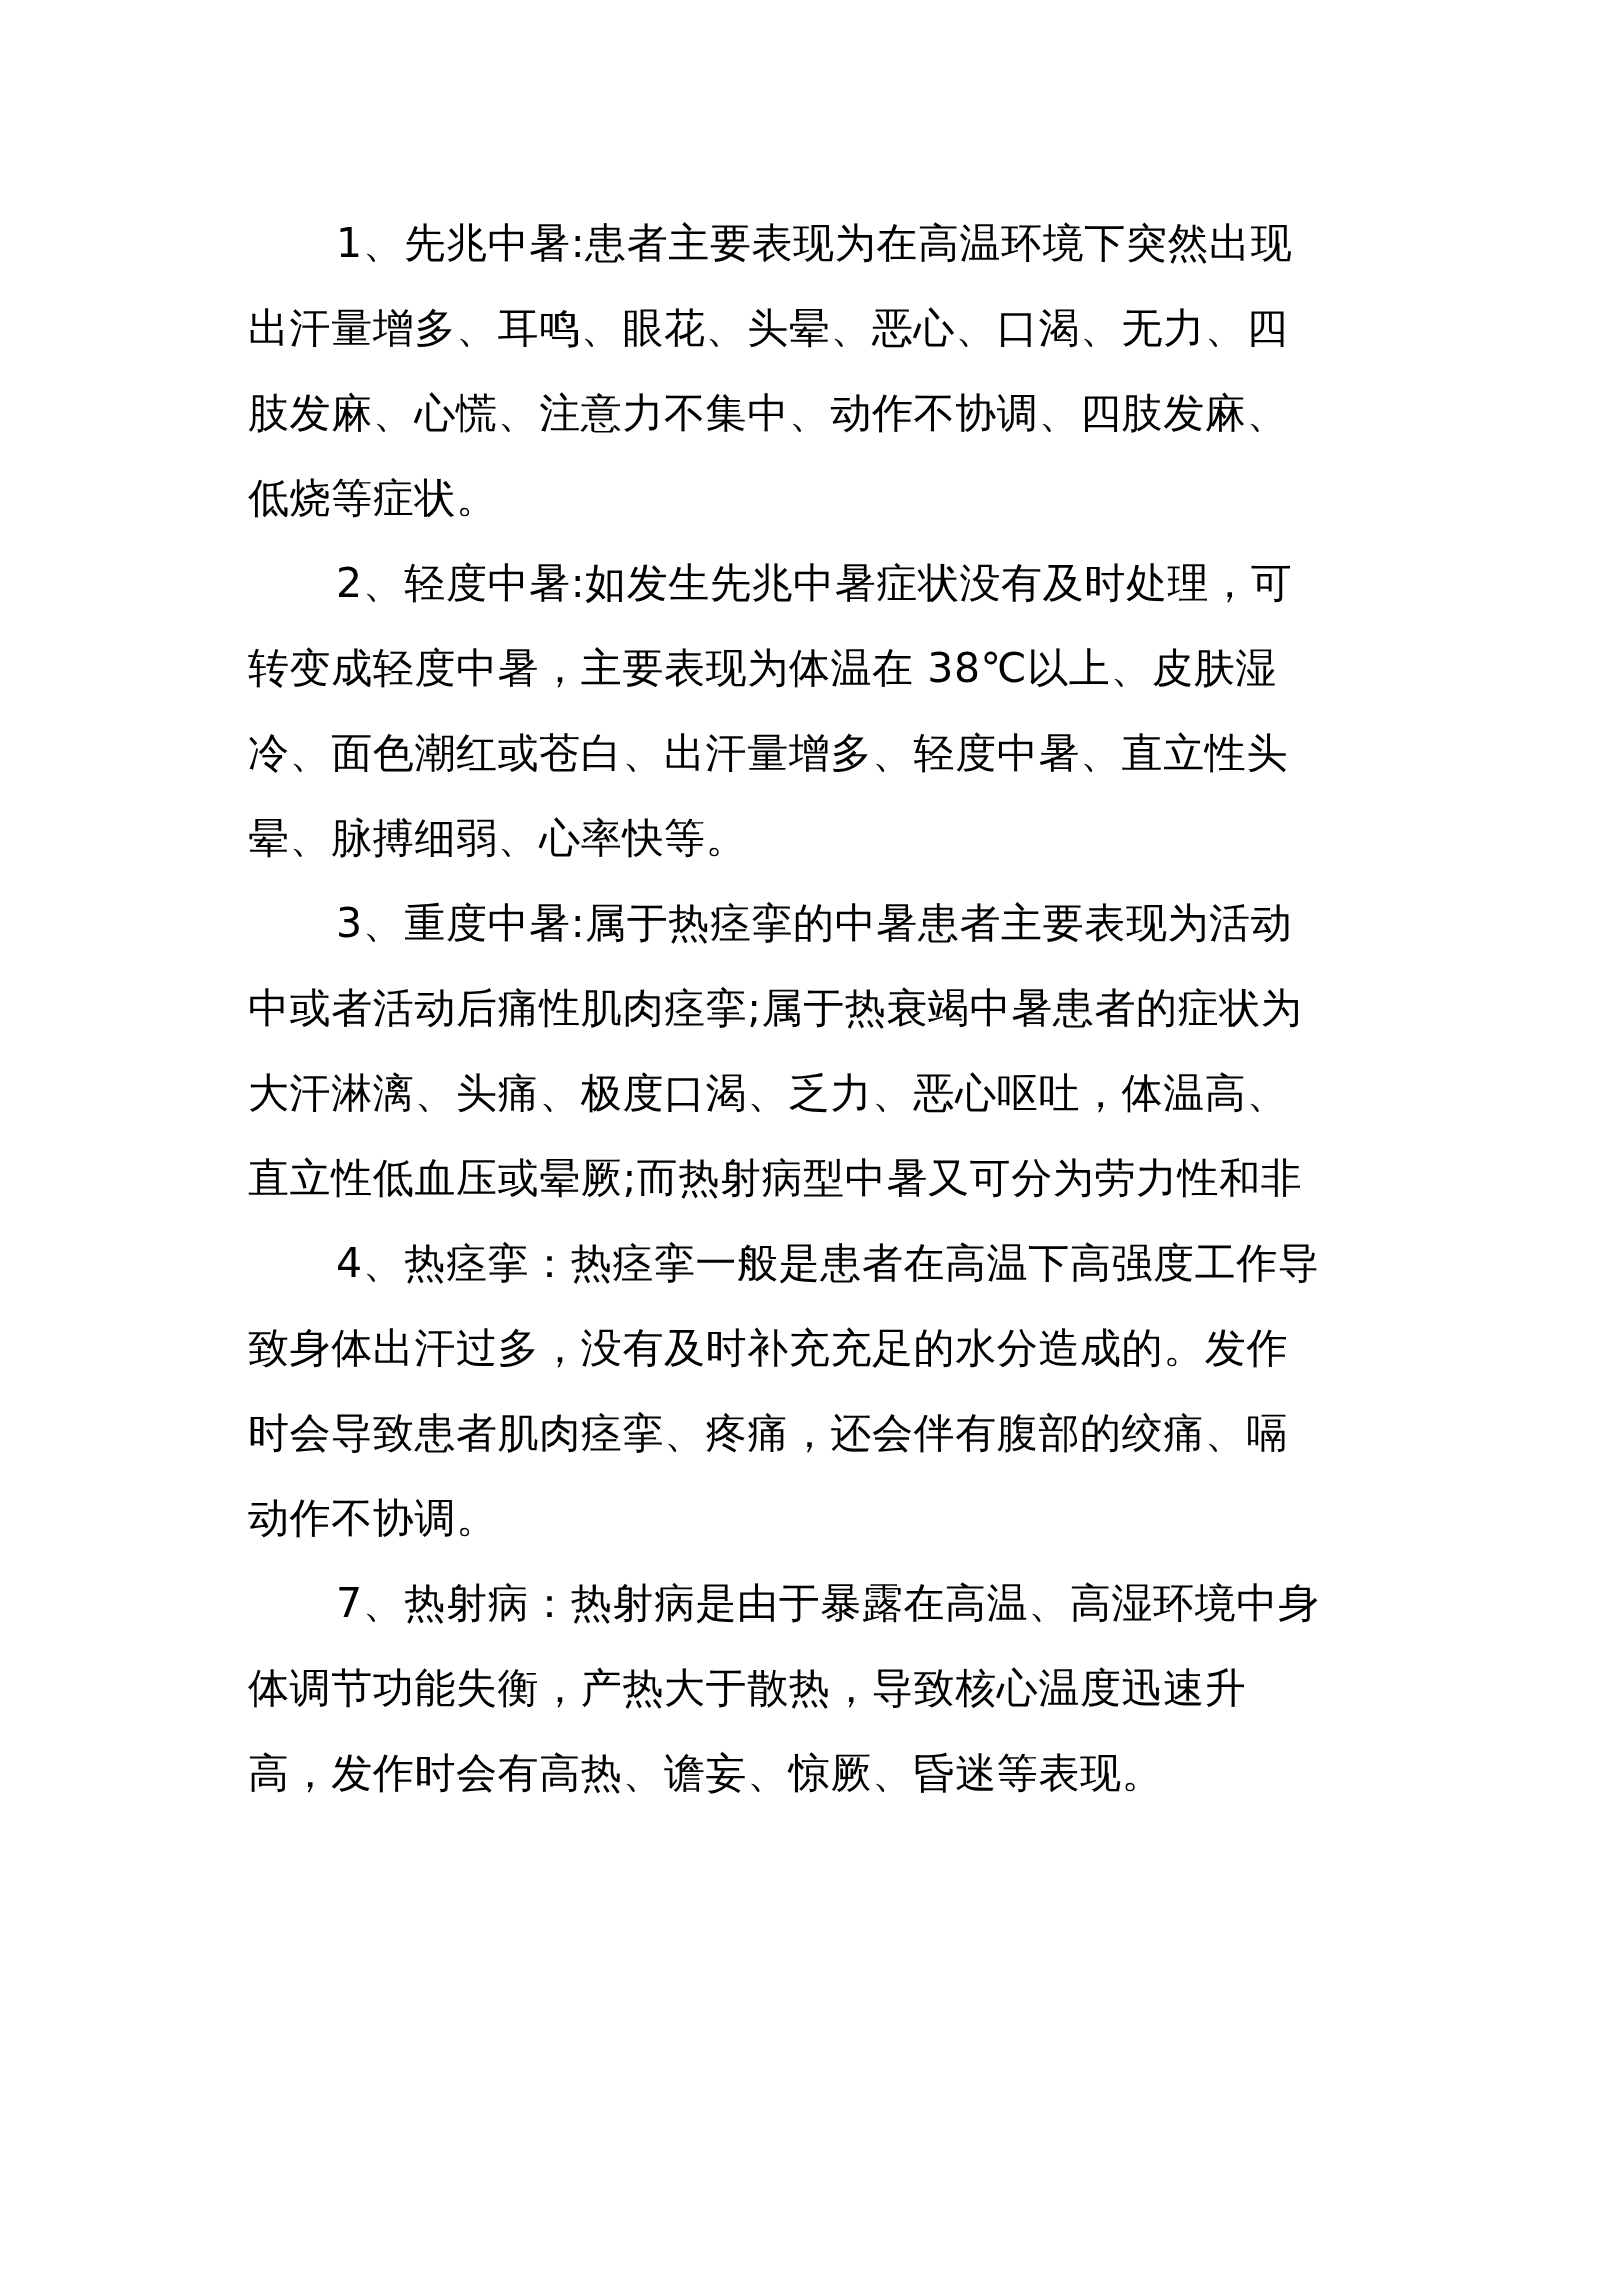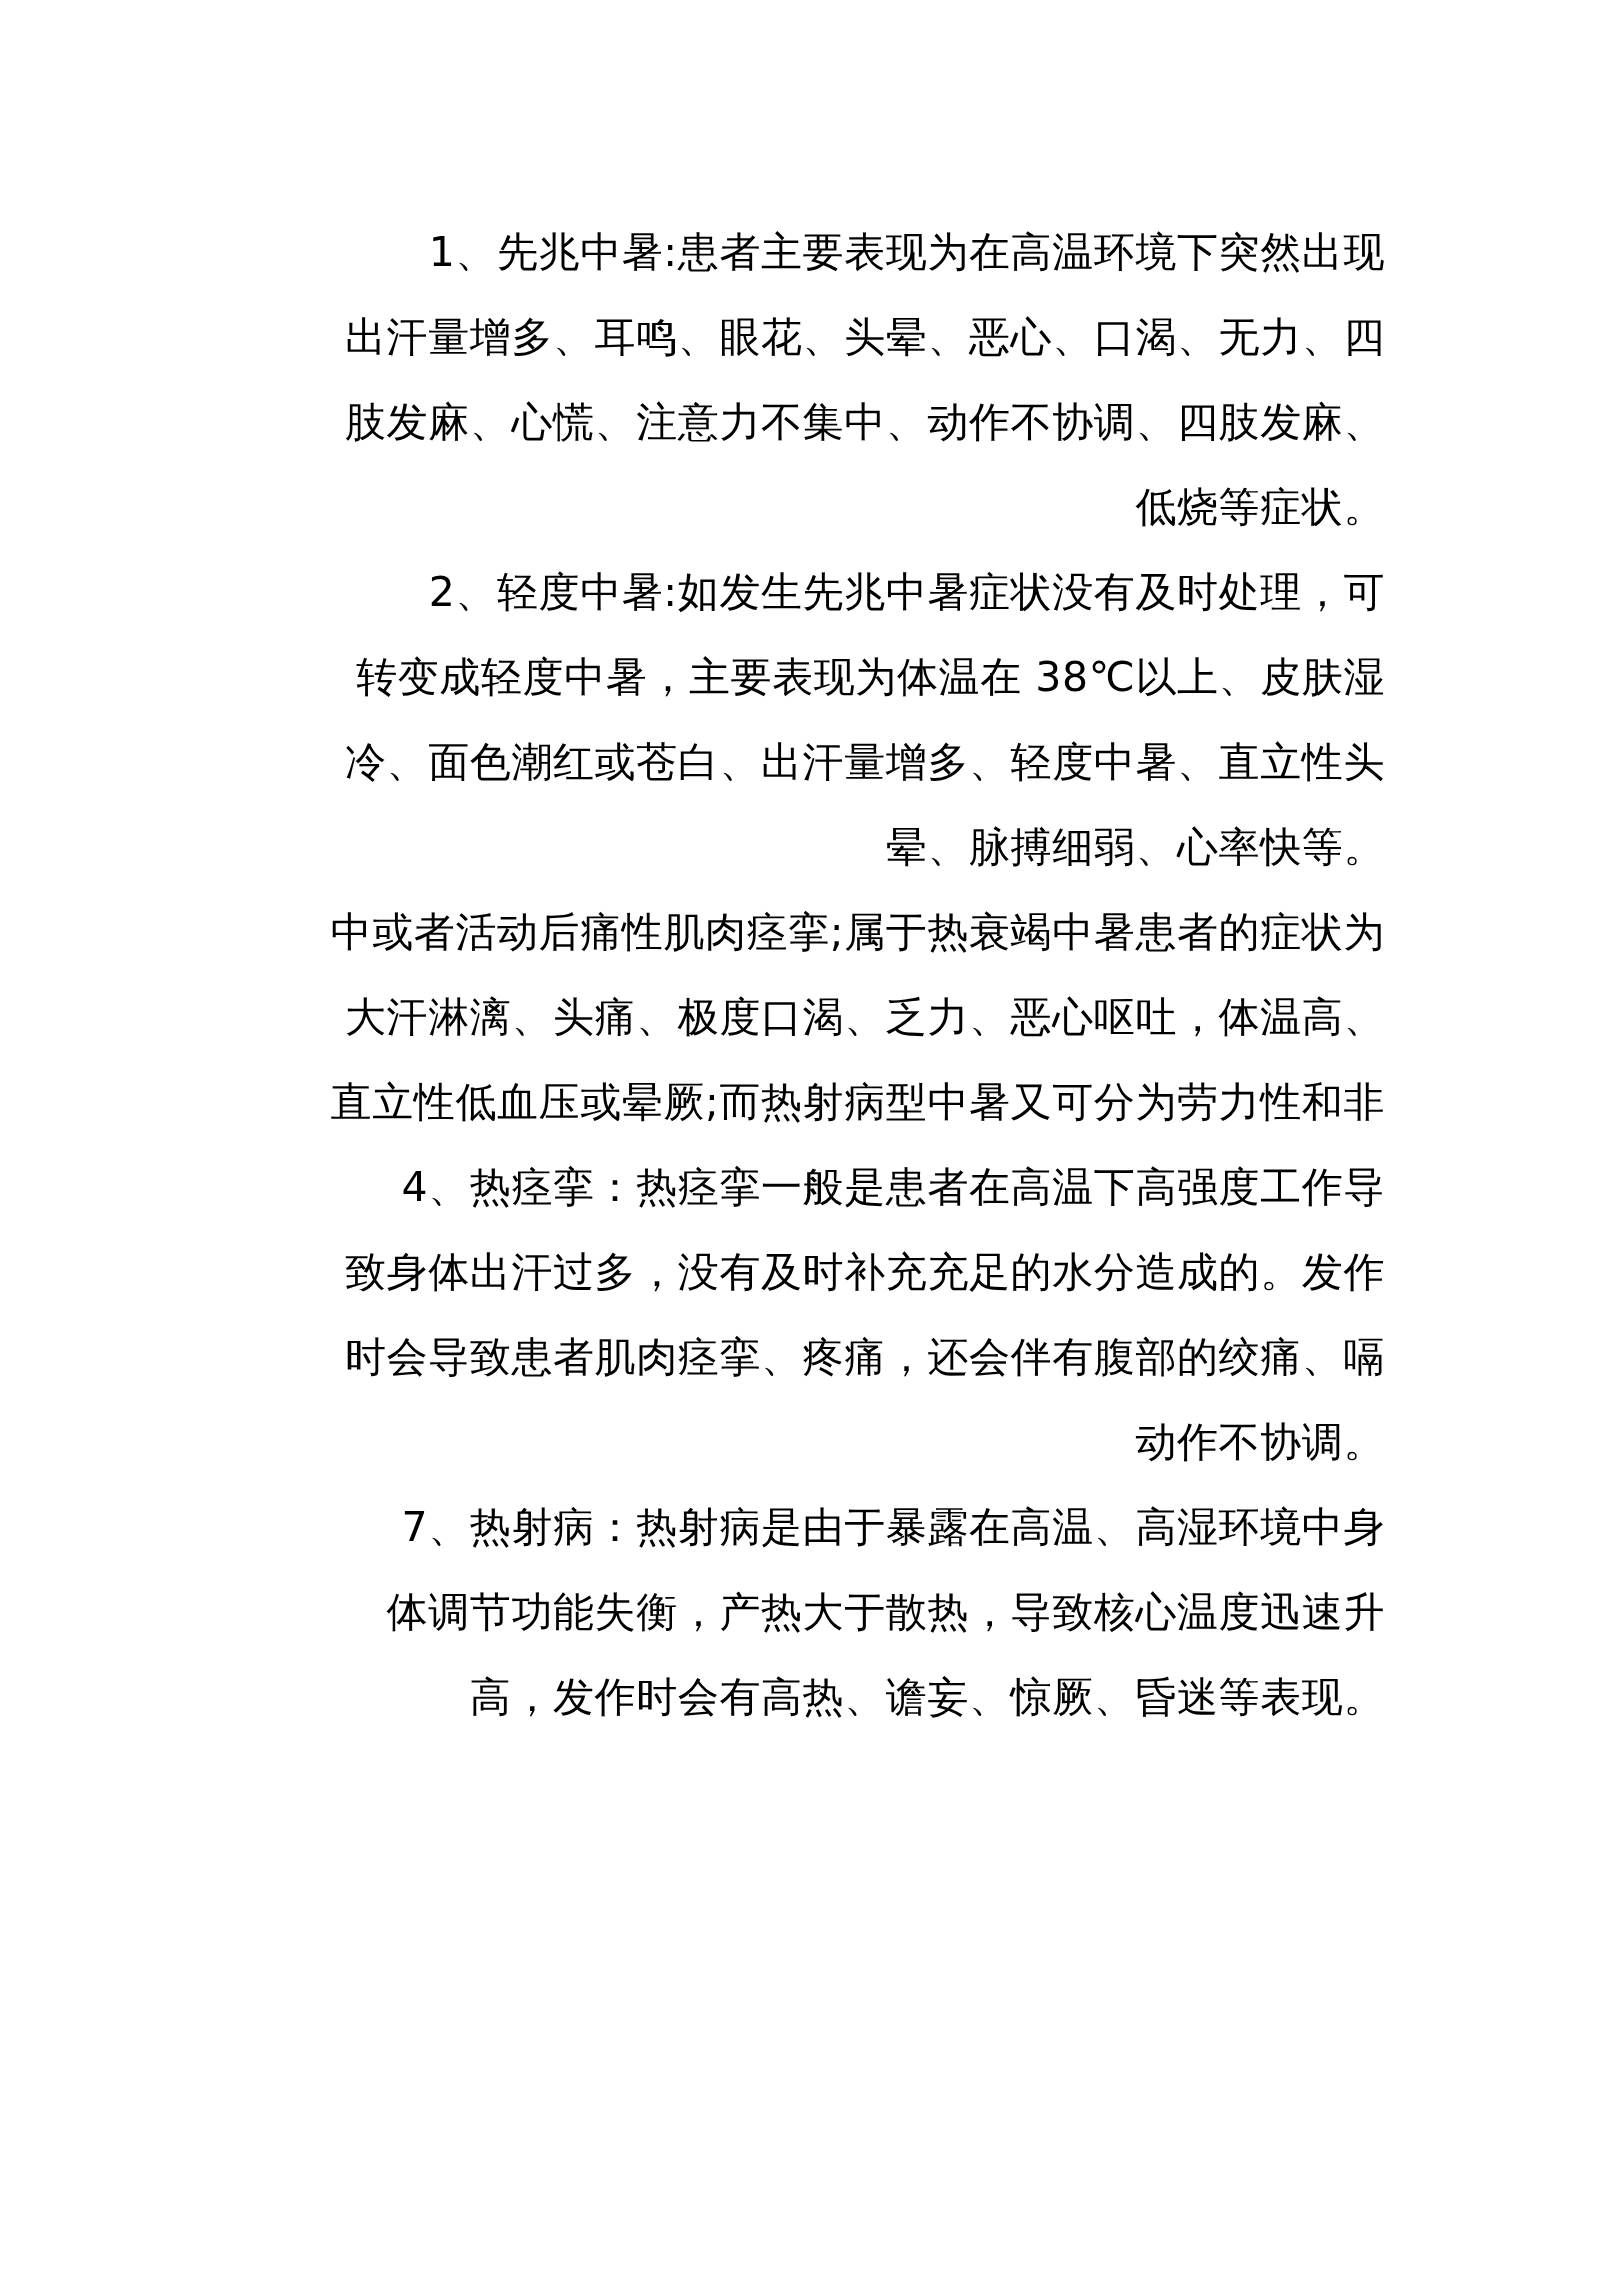--- a/index.html
+++ b/index.html
@@ -18,9 +18,8 @@
     .page {
       position: absolute;
       left: 248px;
-      top: 223px;
+      top: 214px;
       width: 1137px;
-      text-align: right;
     }
     .para {
       margin: 0;

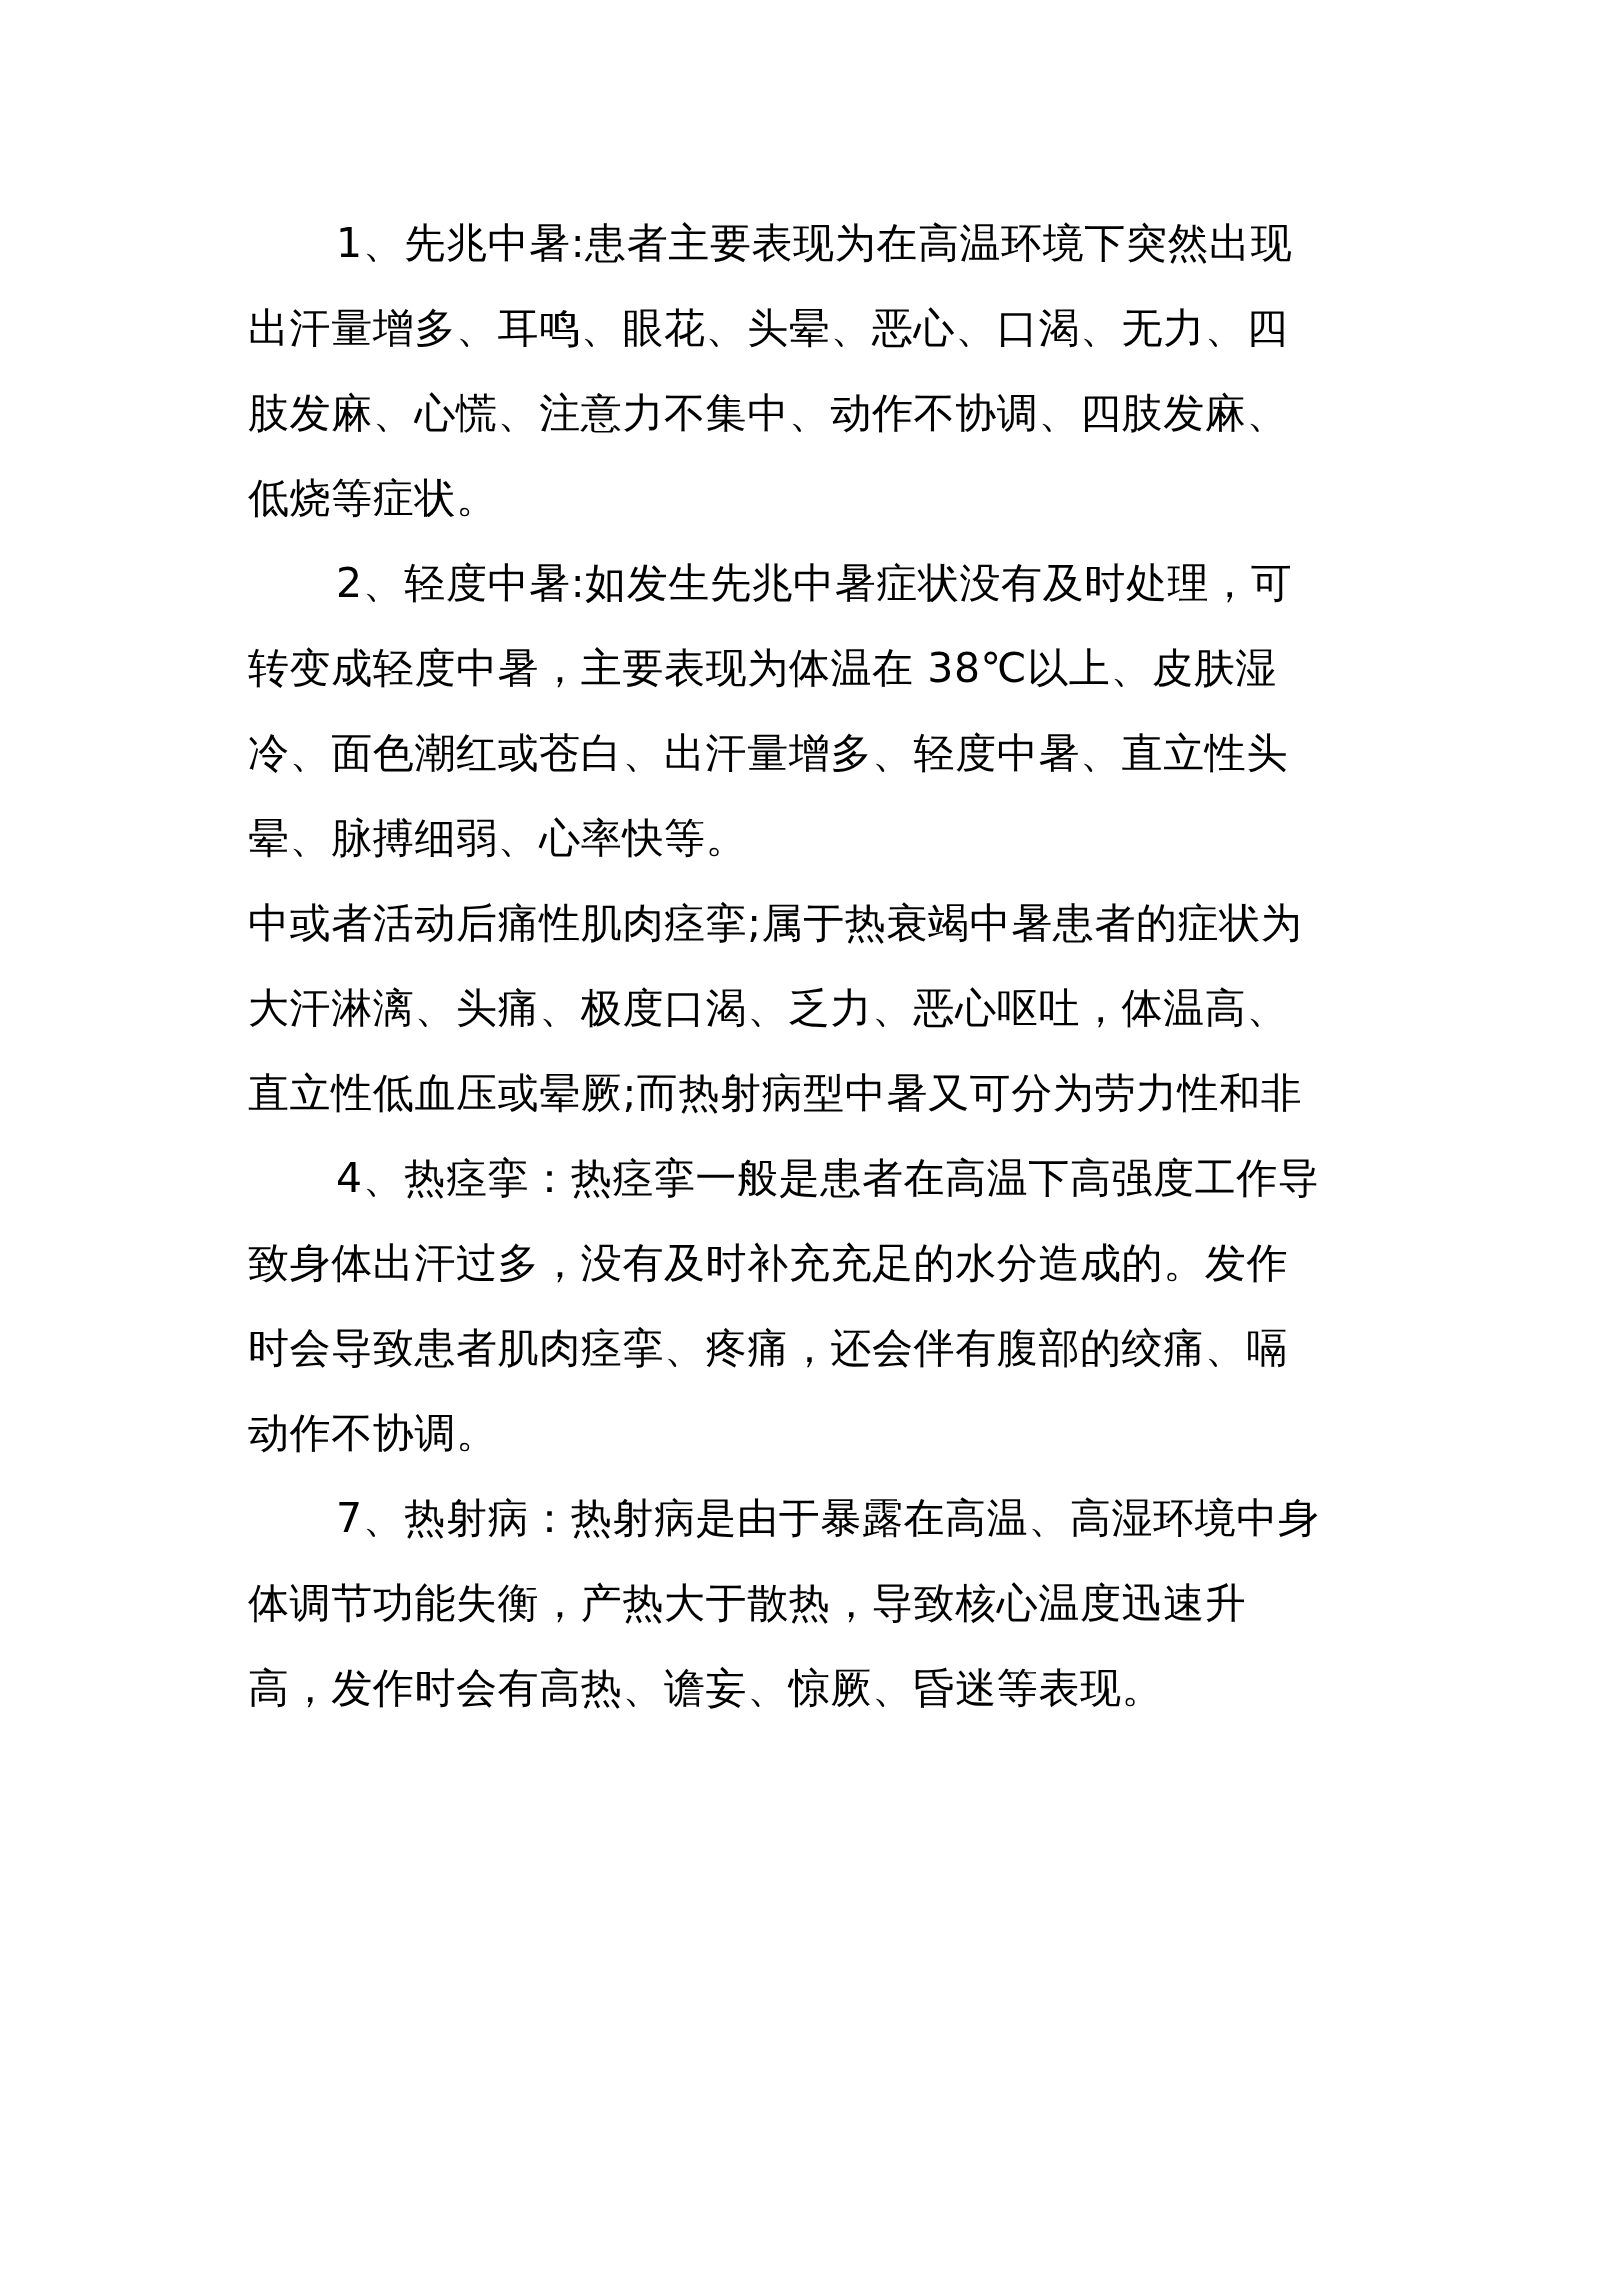--- a/index.html
+++ b/index.html
@@ -57,6 +57,7 @@
   </div>
 
   <div class="para">
+    <span class="line first">3、重度中暑:属于热痉挛的中暑患者主要表现为活动</span>
     <span class="line">中或者活动后痛性肌肉痉挛;属于热衰竭中暑患者的症状为</span>
     <span class="line">大汗淋漓、头痛、极度口渴、乏力、恶心呕吐，体温高、</span>
     <span class="line">直立性低血压或晕厥;而热射病型中暑又可分为劳力性和非</span>

